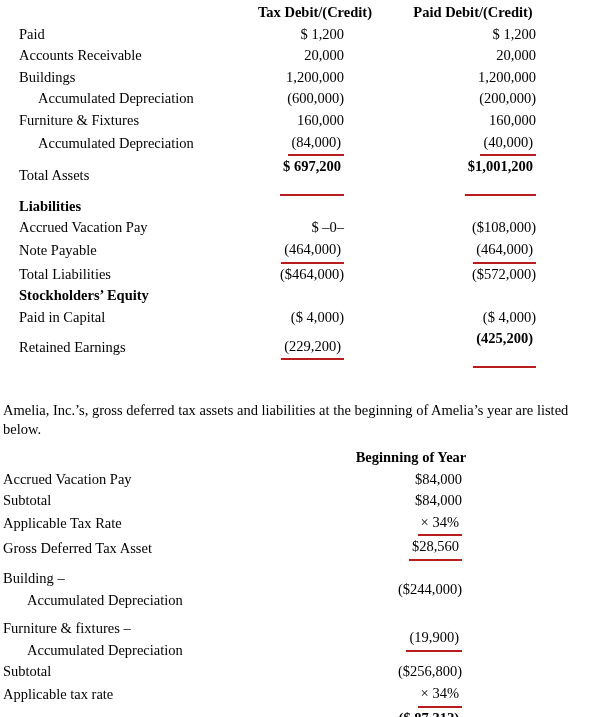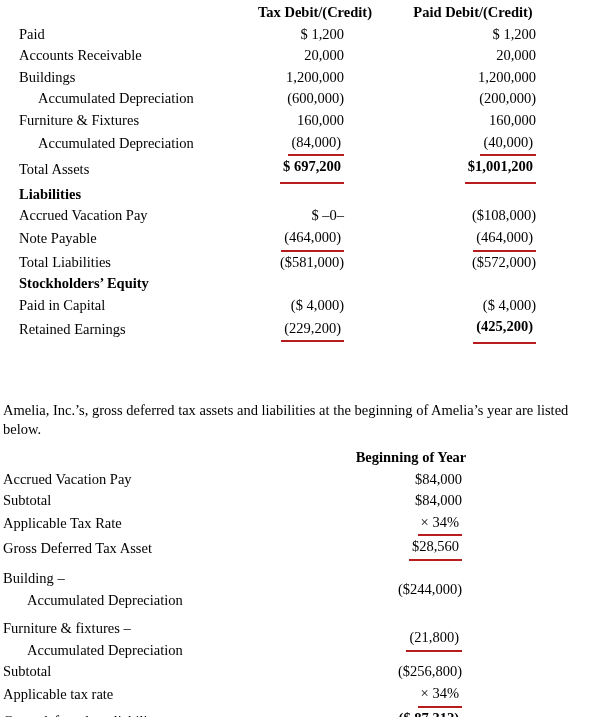--- a/index.html
+++ b/index.html
@@ -82,7 +82,7 @@
   .ub {
     font-weight: bold;
     border-bottom-width: 2px;
-    padding-bottom: 4px;
+    padding-bottom: 16px;
   }
 
   .two-line {

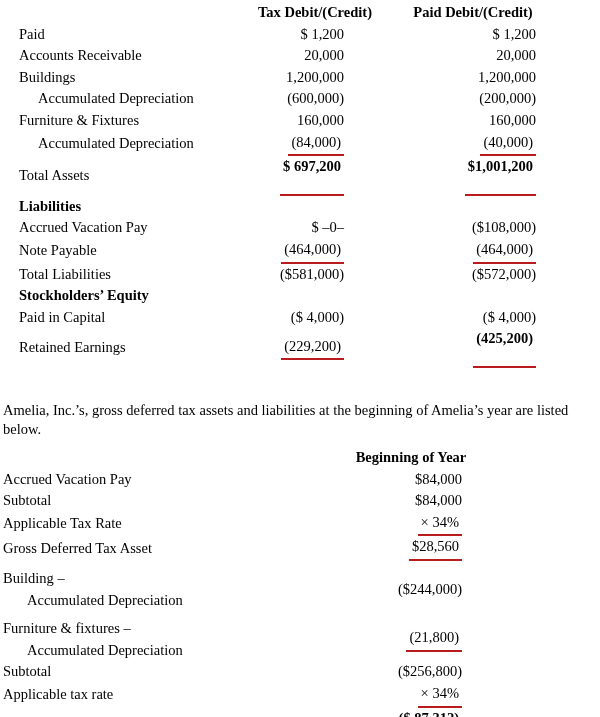--- a/index.html
+++ b/index.html
@@ -191,7 +191,7 @@
 
       <tr>
         <td class="lbl">Total Liabilities</td>
-        <td class="num tax">($581,000)</td>
+        <td class="num tax">($464,000)</td>
         <td class="num book">($572,000)</td>
       </tr>
 

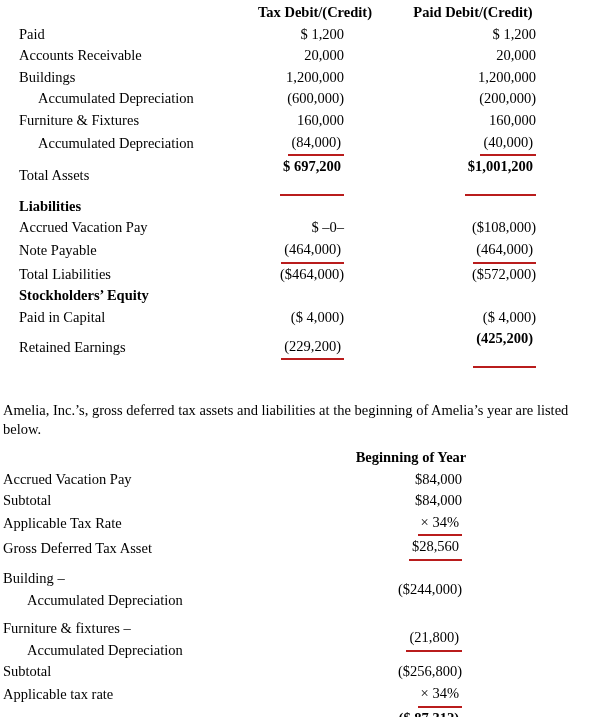--- a/index.html
+++ b/index.html
@@ -264,7 +264,7 @@
           <span class="l1">Furniture &amp; fixtures –</span>
           <span class="l2 indent2">Accumulated Depreciation</span>
         </td>
-        <td class="num"><span class="u">(21,800)</span></td>
+        <td class="num"><span class="u">(19,900)</span></td>
       </tr>
 
       <tr>

